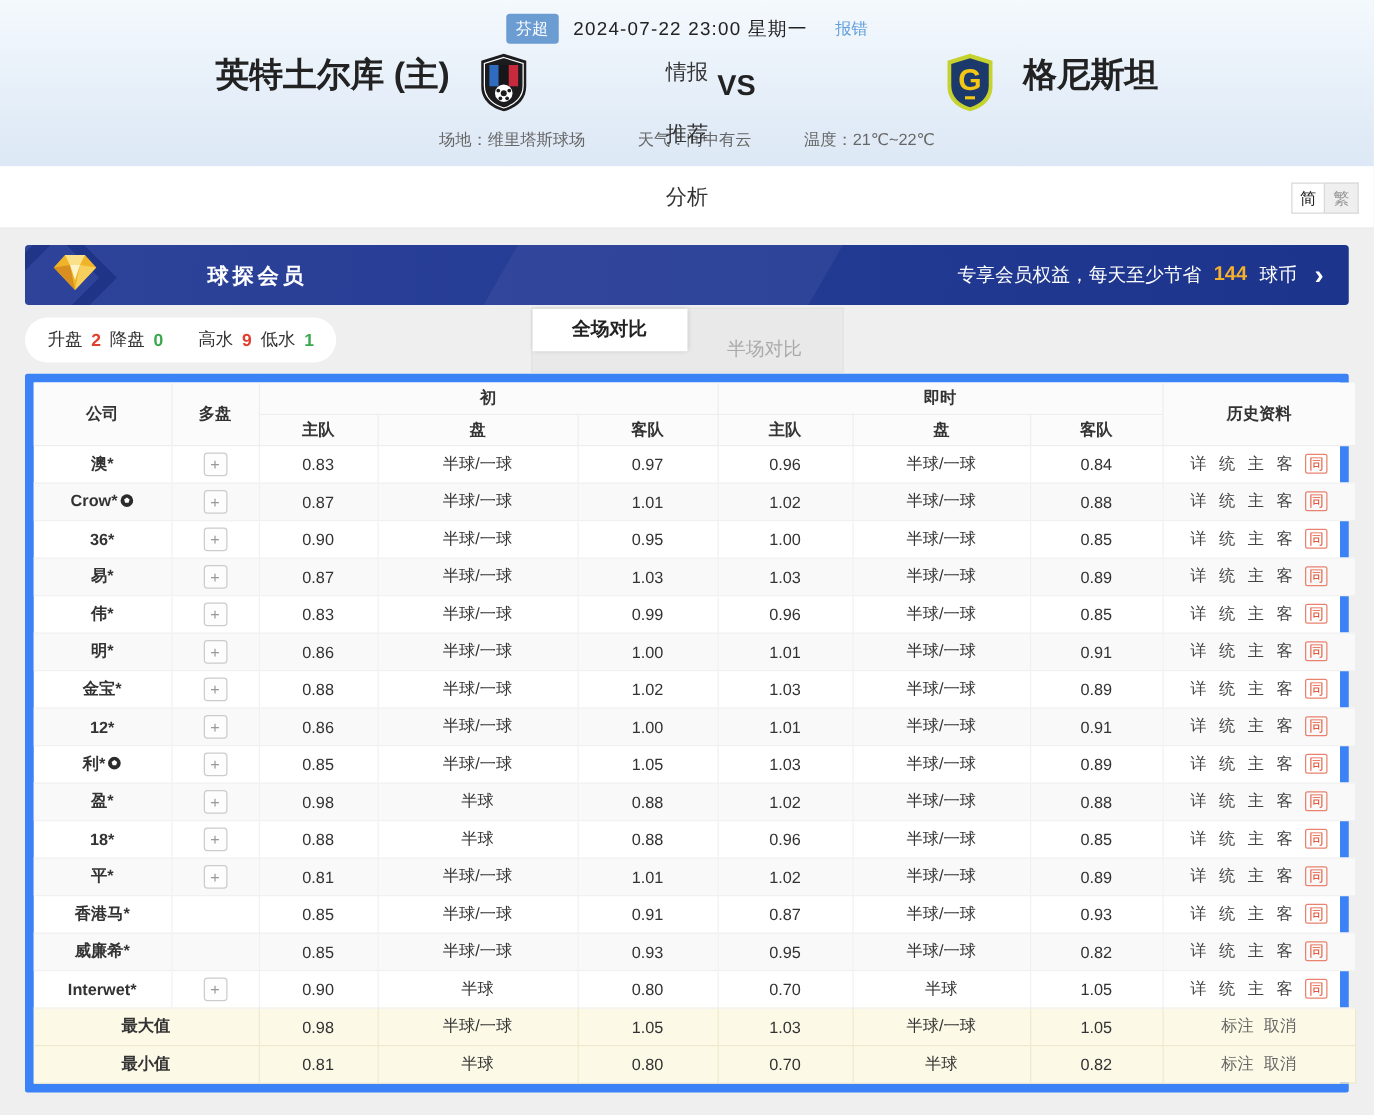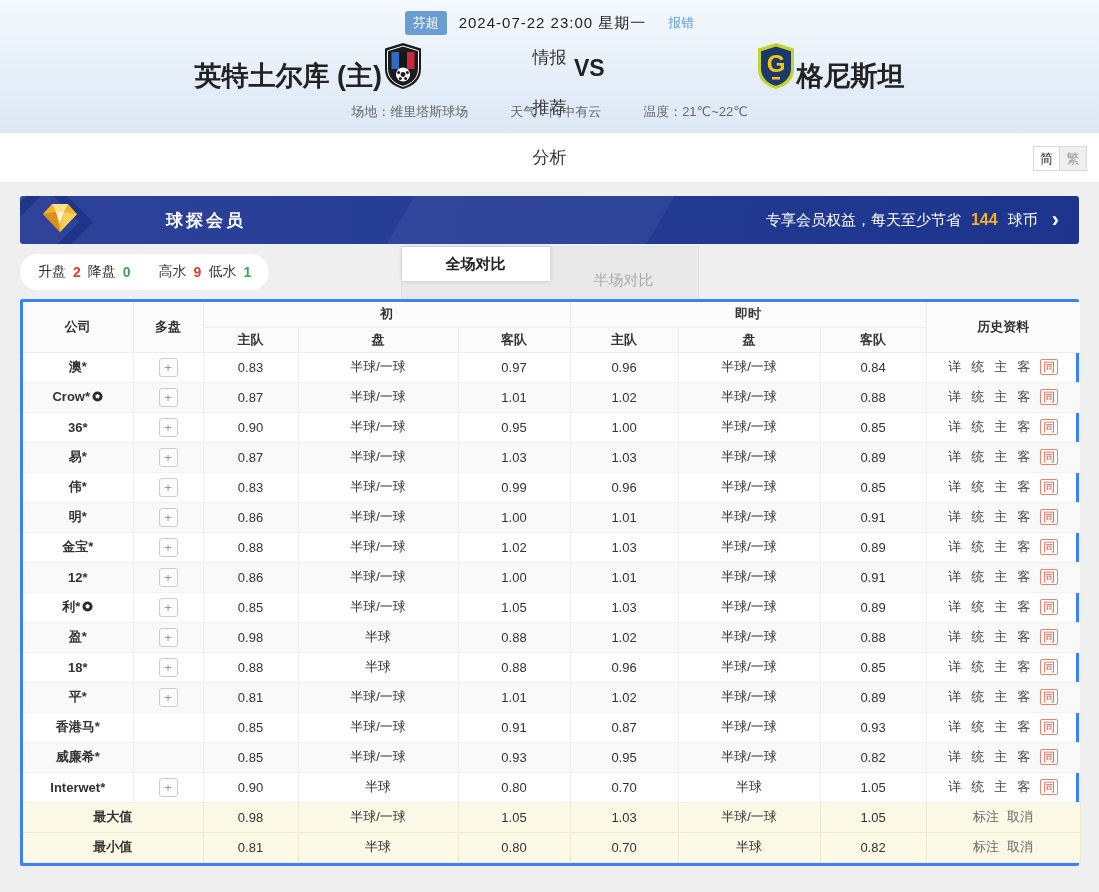--- a/index.html
+++ b/index.html
@@ -13,7 +13,7 @@
   .match-date { color:#222; font-size:15px; letter-spacing:1px; }
   .report-link { color:#62a0dc; font-size:13px; margin-left:10px; cursor:pointer; }
   .team-row { display:flex; justify-content:center; align-items:center; margin-top:9px; height:48px; }
-  .team-group { display:flex; align-items:flex-end; gap:0; }
+  .team-group { display:flex; align-items:flex-start; gap:22px; }
   .team-name { font-size:27px; font-weight:bold; color:#222; }
   .vs { font-size:23px; font-weight:bold; color:#222; margin:0 150px; }
   .info-row { margin-top:11px; display:flex; justify-content:center; gap:42px; font-size:13px; color:#666; }

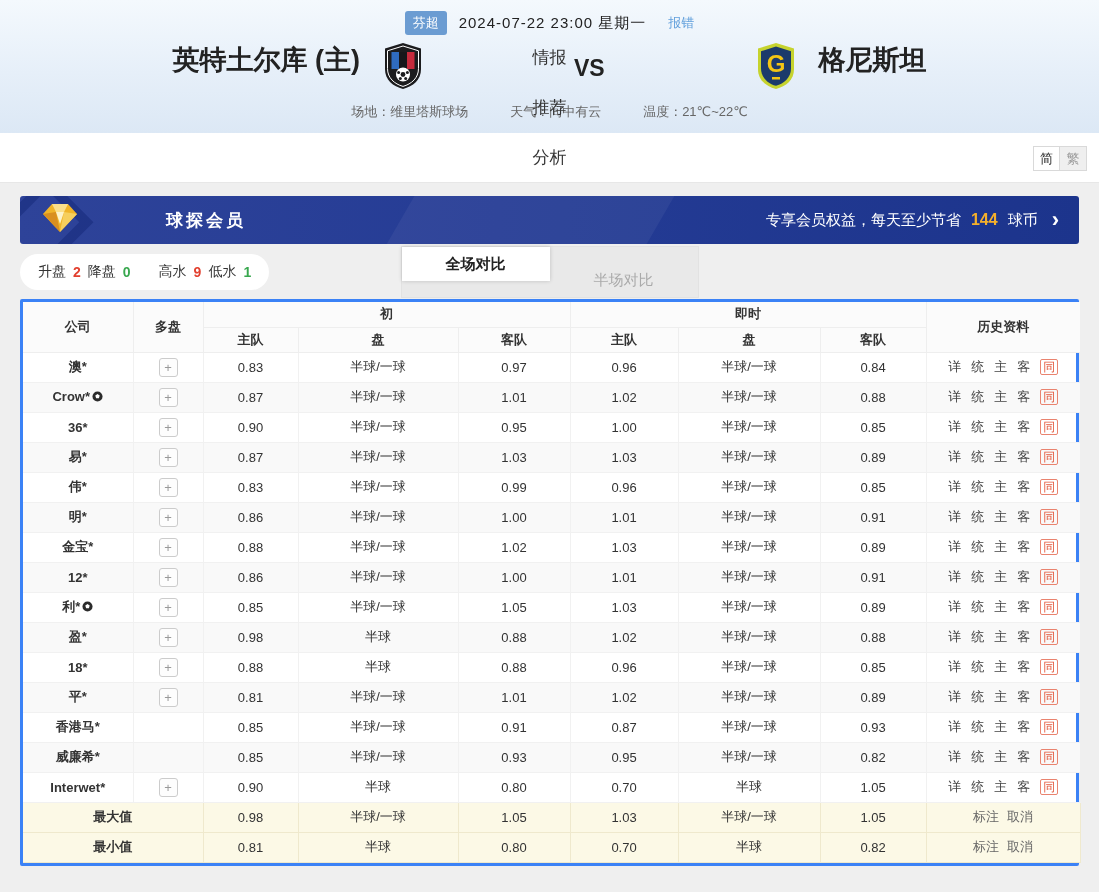--- a/index.html
+++ b/index.html
@@ -55,7 +55,7 @@
   .num-green { color:#39a84f; font-weight:bold; }
   .toggle { position:absolute; left:50%; transform:translateX(-50%); display:flex;
     background:#e9e9e9; border:1px solid #e2e2e2; }
-  .toggle-btn { width:148px; height:34px; line-height:34px; text-align:center;
+  .toggle-btn { width:124px; height:34px; line-height:34px; text-align:center;
     font-size:15px; cursor:pointer; }
   .toggle-btn.on  { background:#fff; color:#222; font-weight:bold; box-shadow:0 0 4px rgba(0,0,0,.18); }
   .toggle-btn.off { color:#aaa;margin-top:16px; }

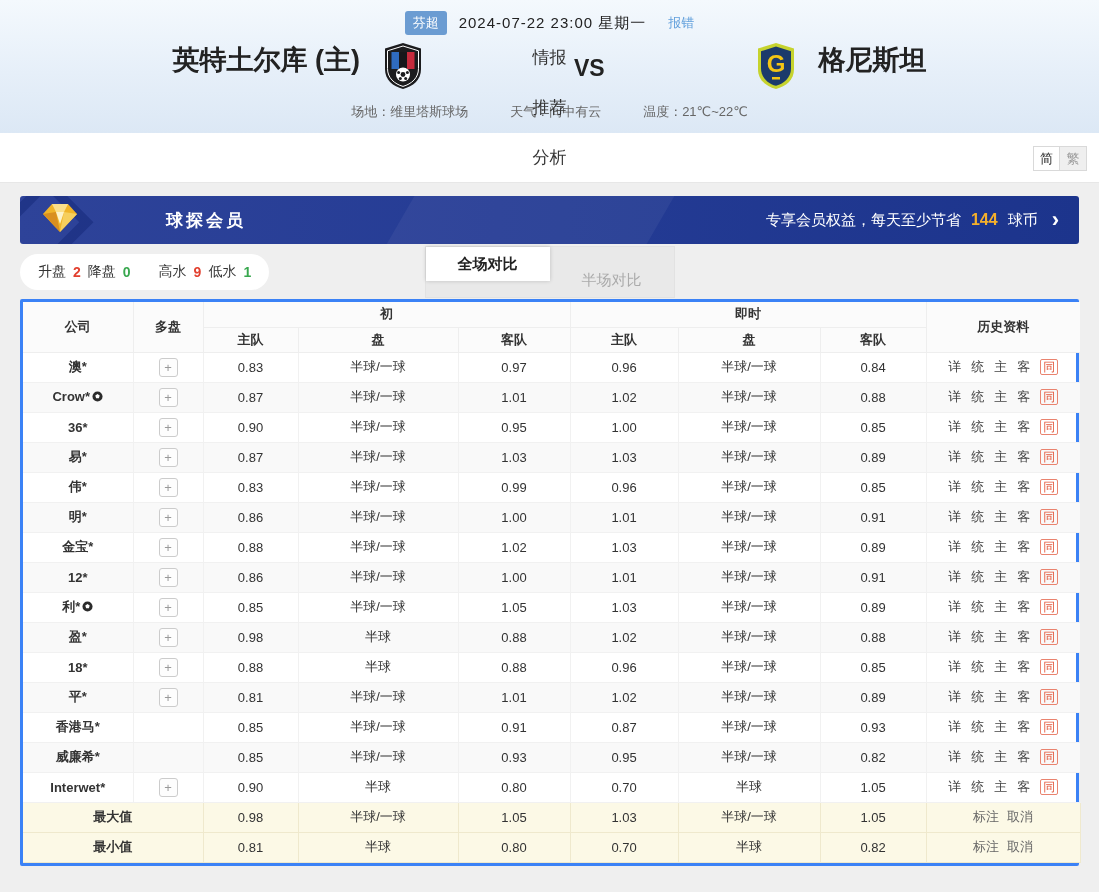--- a/index.html
+++ b/index.html
@@ -61,7 +61,7 @@
   .toggle-btn.off { color:#aaa;margin-top:16px; }
 
   
-  .table-wrap { margin:0 20px; background:#fff; border:3px solid #3b82f6; border-radius:2px; }
+  .table-wrap { margin:0 20px; background:#fff; border:7px solid #3b82f6; border-radius:2px; }
   table { width:100%; border-collapse:collapse; table-layout:fixed; font-size:13px; color:#333; }
   th { height:25px; font-weight:bold; font-size:13px; color:#333; background:#fbfbfb;
     border-right:1px solid #eeeeee; border-bottom:1px solid #eeeeee; text-align:center; }

